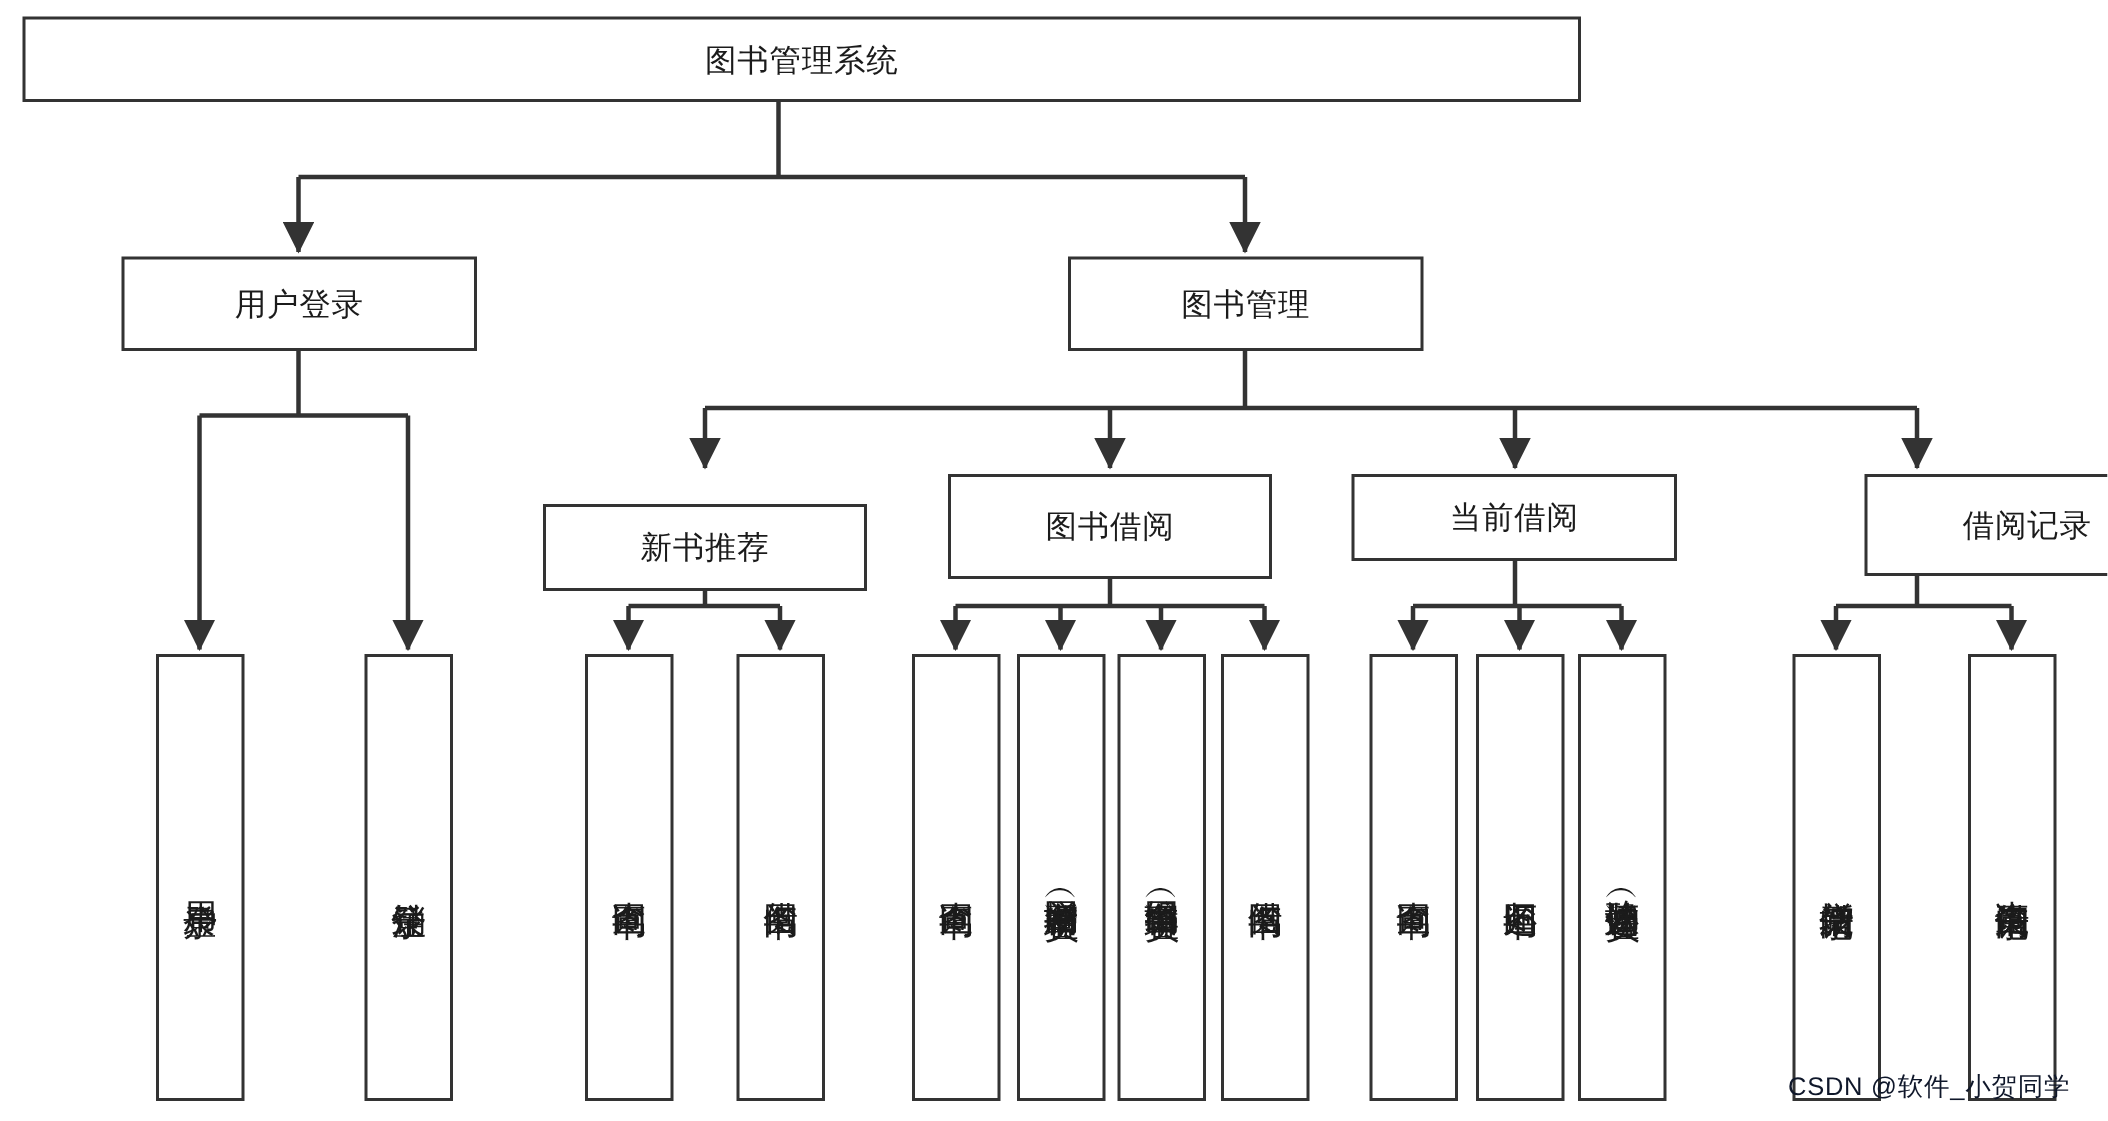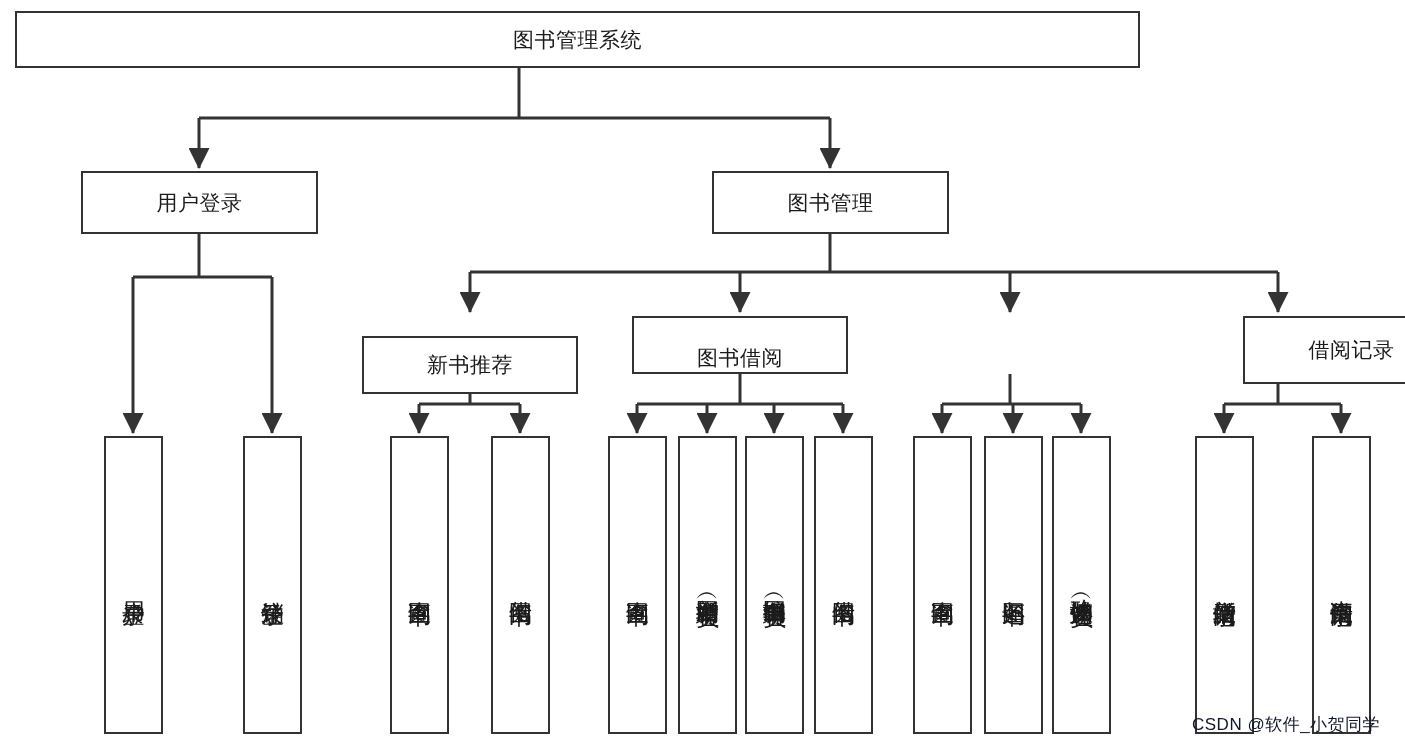--- a/index.html
+++ b/index.html
@@ -121,7 +121,7 @@
     </g>
   </svg>
 
-  <div class="node-box node-h" style="left:15px; top:11px; width:1125px; height:57px;">
+  <div class="node-box node-h" style="left:15px; top:11px; width:1039px; height:57px;">
     <span>图书管理系统</span>
   </div>
 

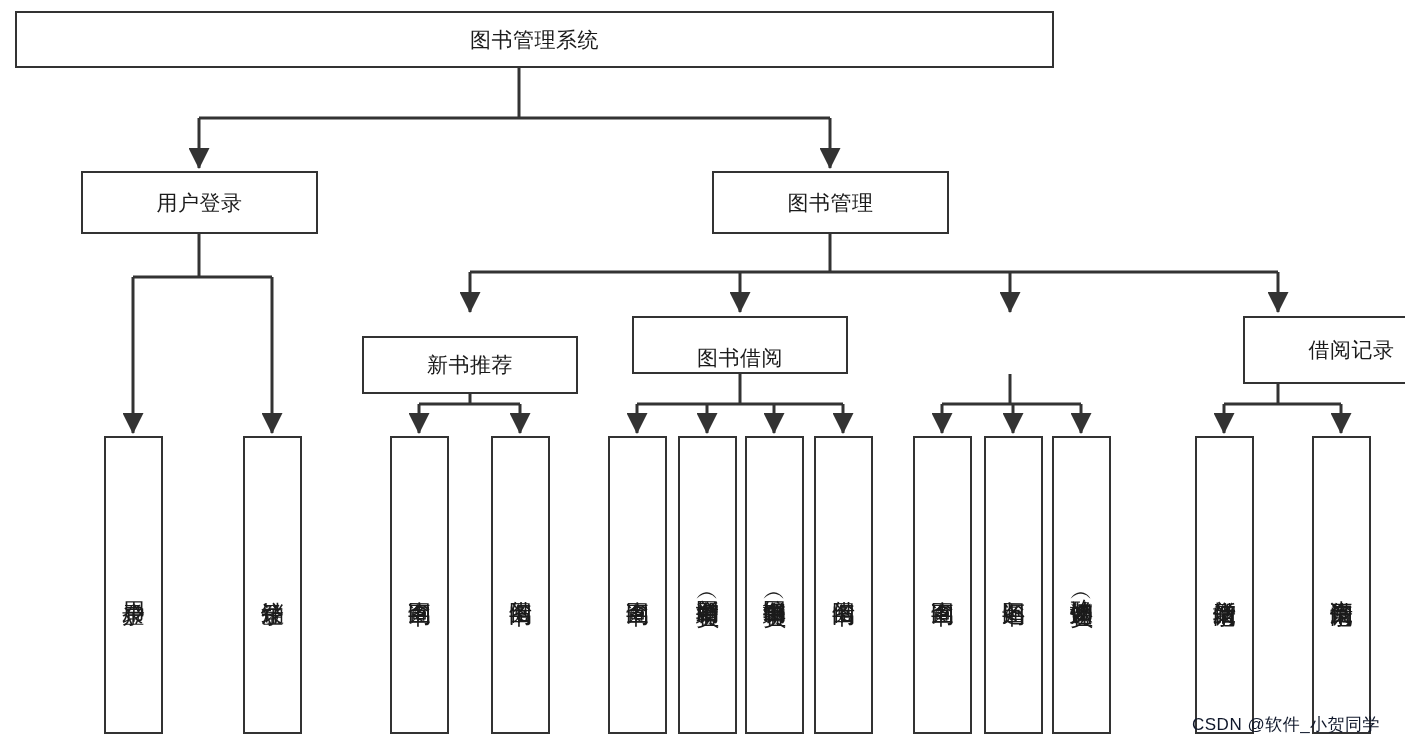--- a/index.html
+++ b/index.html
@@ -135,7 +135,7 @@
   <div class="node-box node-h" style="left:362px; top:316px; width:216px; height:58px;margin-top:20px;">
     <span>新书推荐</span>
   </div>
-  <div class="node-box node-h" style="left:632px; top:316px; width:216px; height:58px;align-items:flex-end;">
+  <div class="node-box node-h" style="left:632px; top:316px; width:216px; height:70px;">
     <span>图书借阅</span>
   </div>
   <div class="node-box node-h" style="left:1210px; top:316px; width:217px; height:68px;margin-left:33px;">

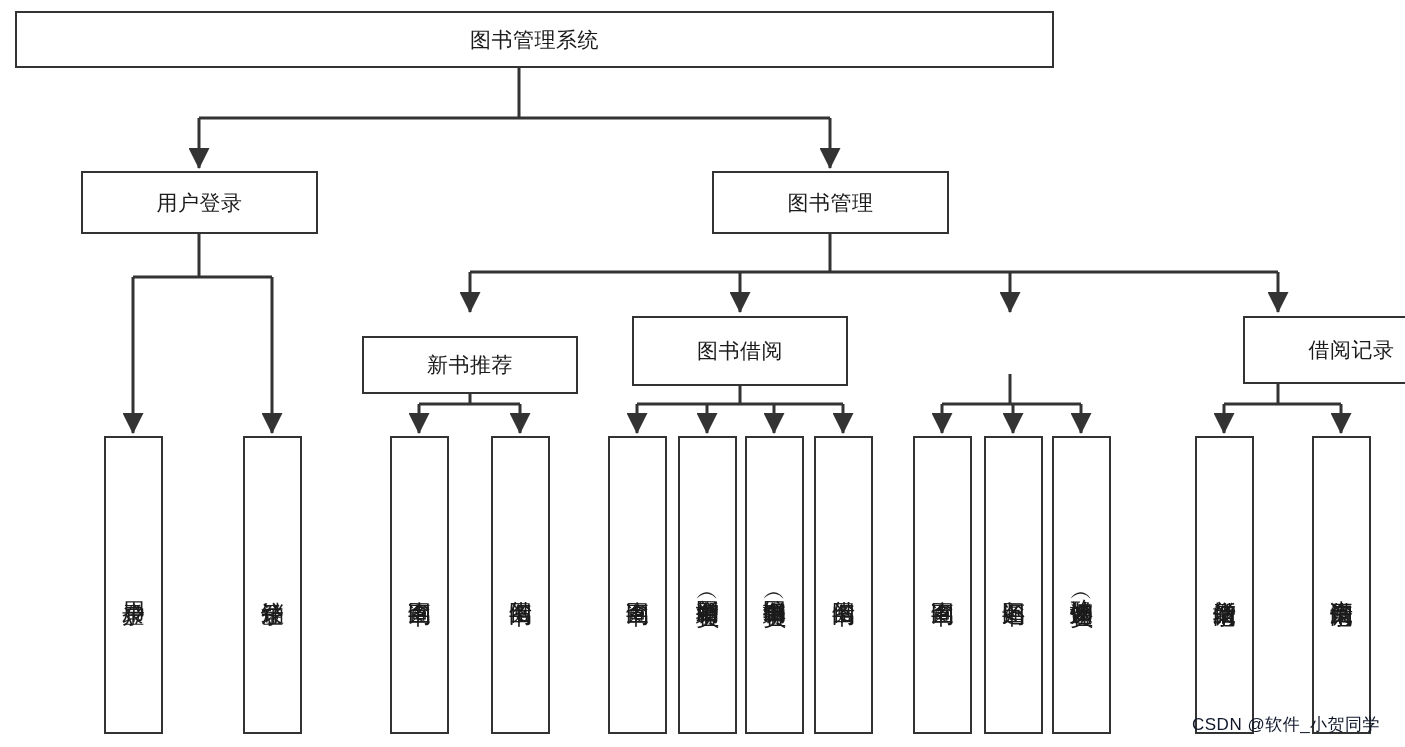--- a/index.html
+++ b/index.html
@@ -138,6 +138,9 @@
   <div class="node-box node-h" style="left:632px; top:316px; width:216px; height:70px;">
     <span>图书借阅</span>
   </div>
+  <div class="node-box node-h" style="left:901px; top:316px; width:217px; height:58px;">
+    <span>当前借阅</span>
+  </div>
   <div class="node-box node-h" style="left:1210px; top:316px; width:217px; height:68px;margin-left:33px;">
     <span>借阅记录</span>
   </div>

